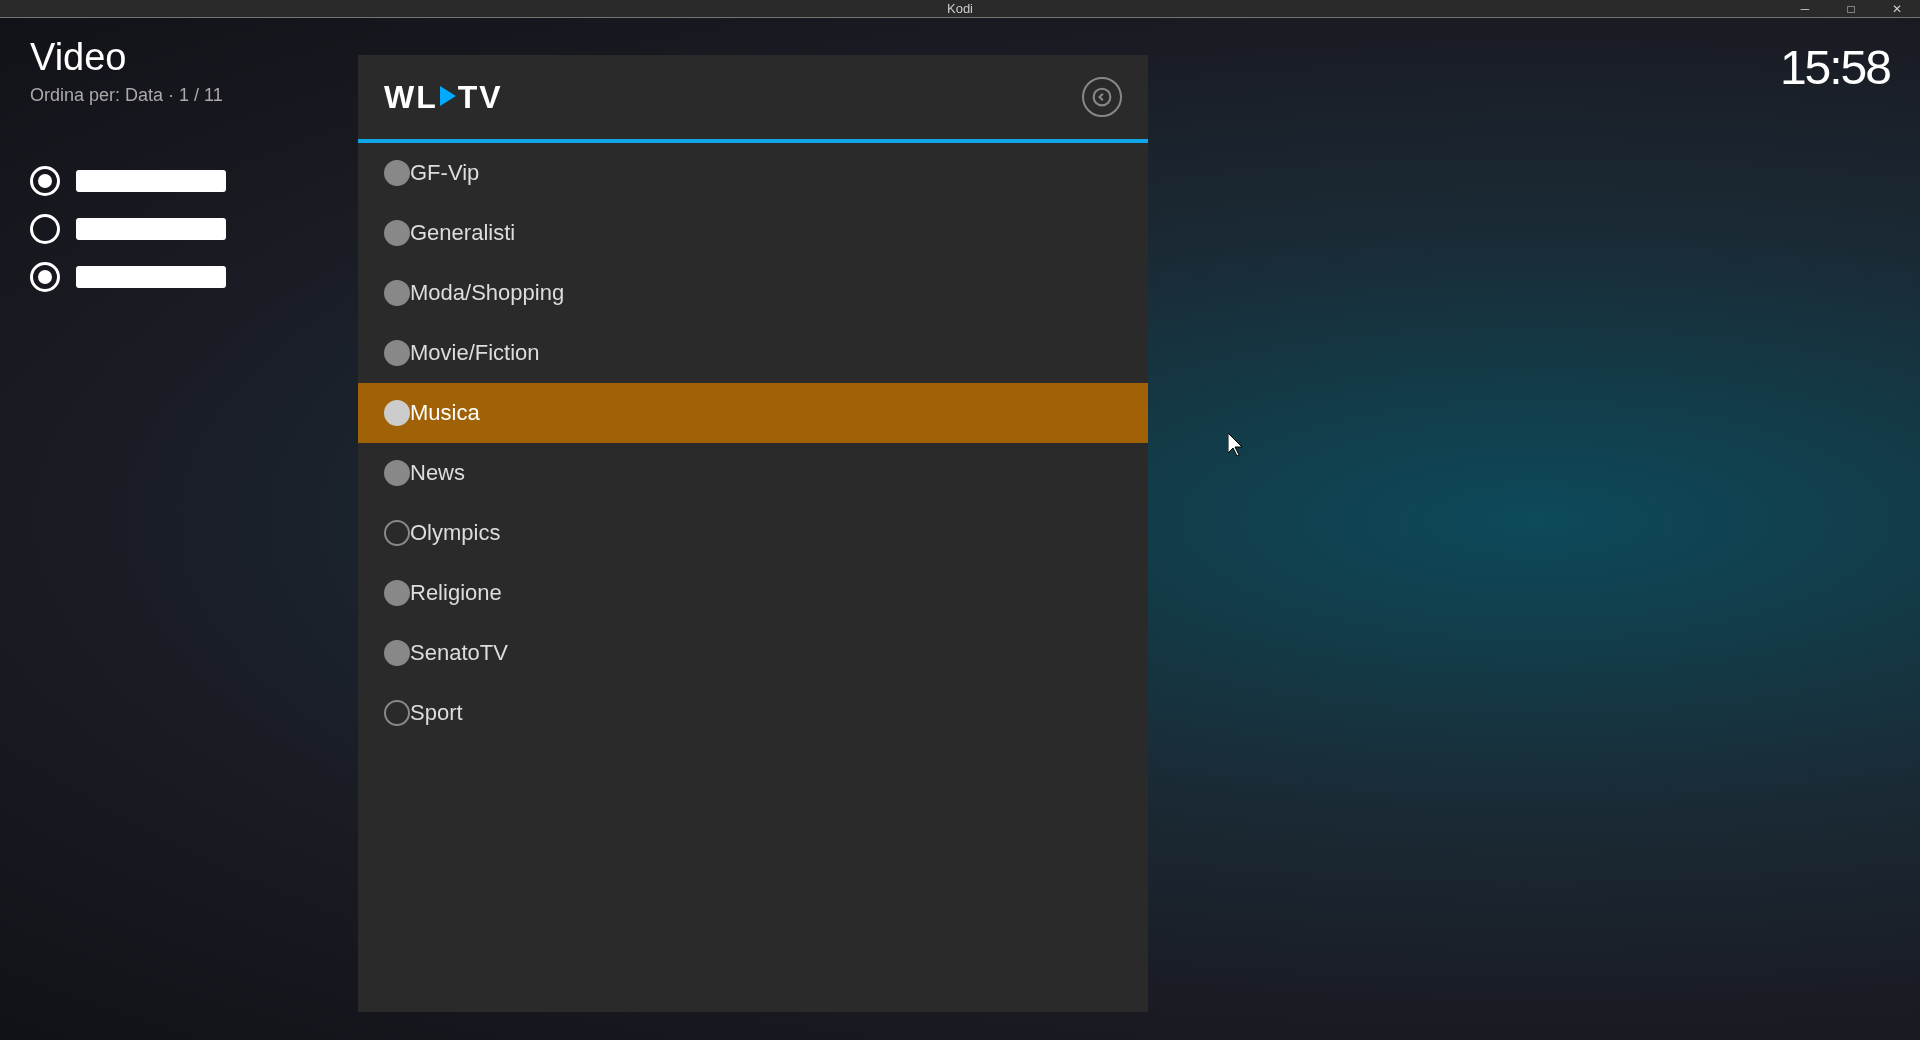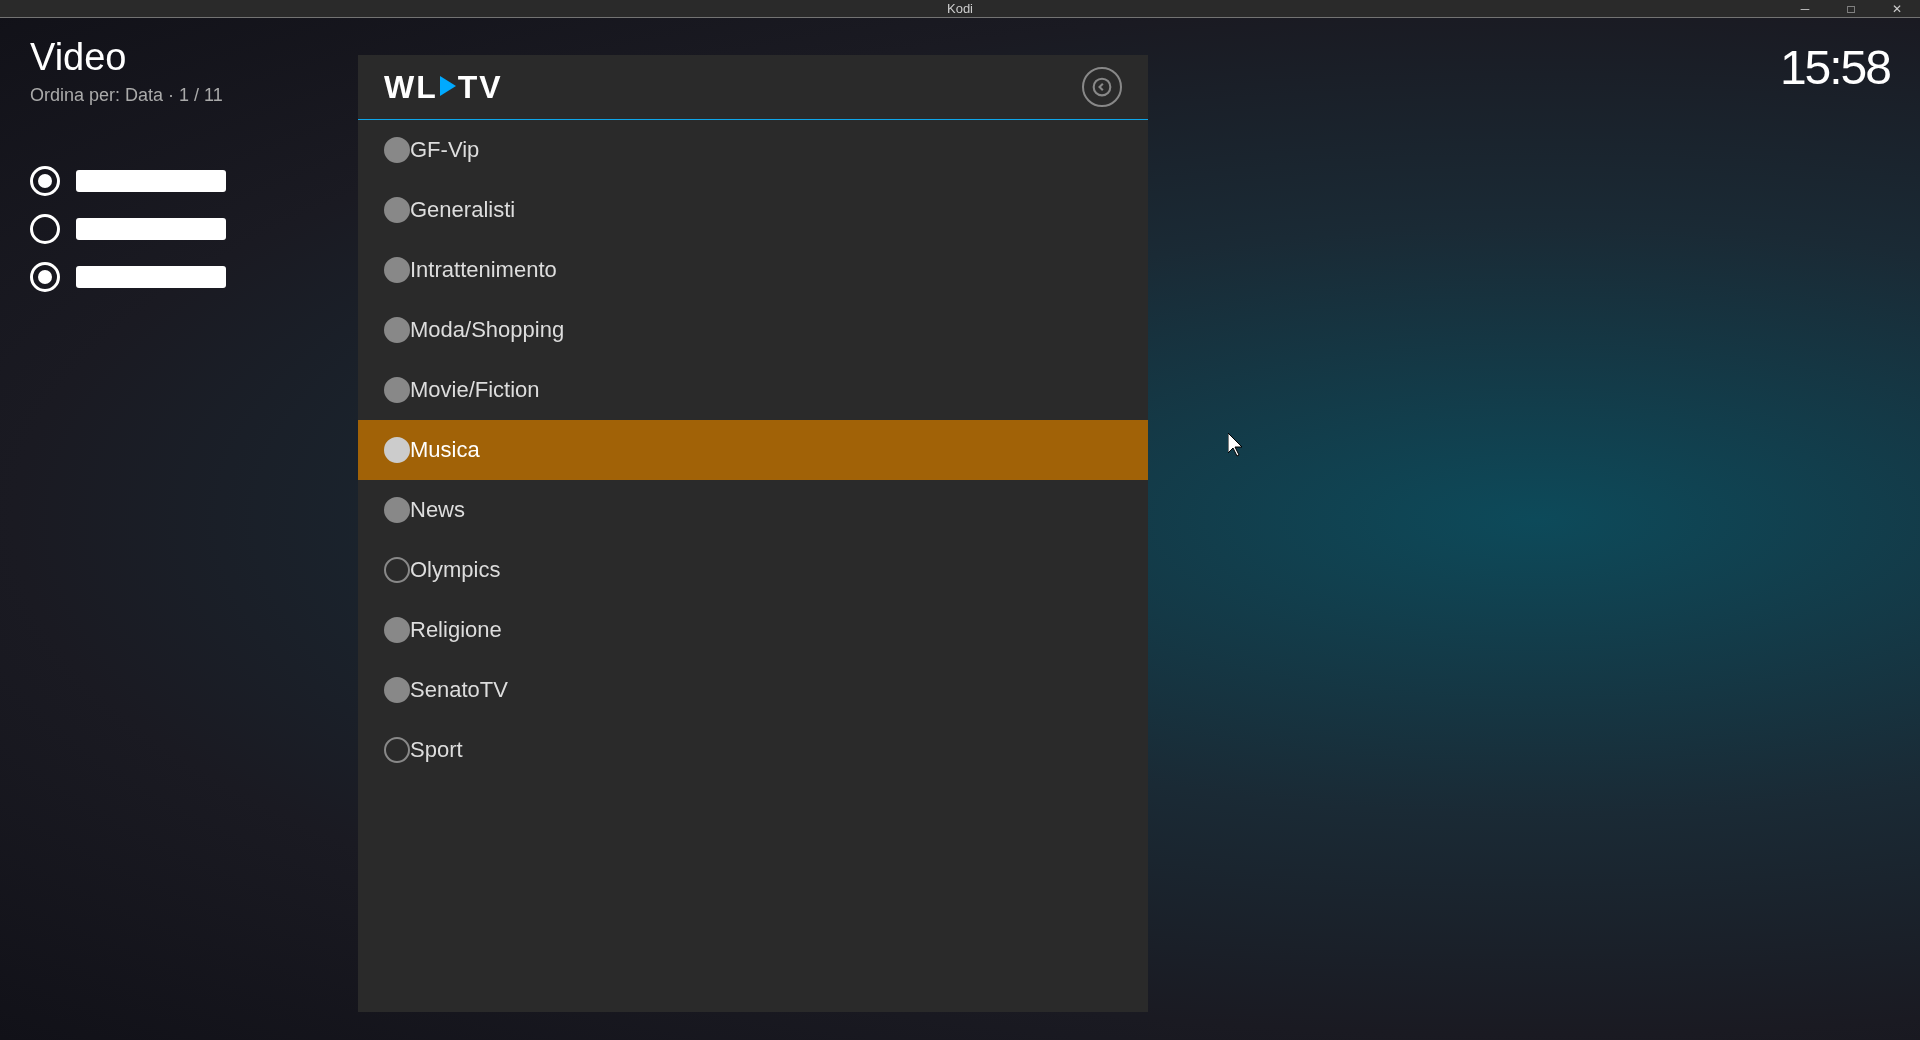--- a/index.html
+++ b/index.html
@@ -156,8 +156,8 @@
       display: flex;
       align-items: center;
       justify-content: space-between;
-      padding: 12px 26px;
-      border-bottom: 1px solid #0ea5e9;
+      padding: 22px 26px;
+      border-bottom: 4px solid #0ea5e9;
     }
 
     .wltv-logo {

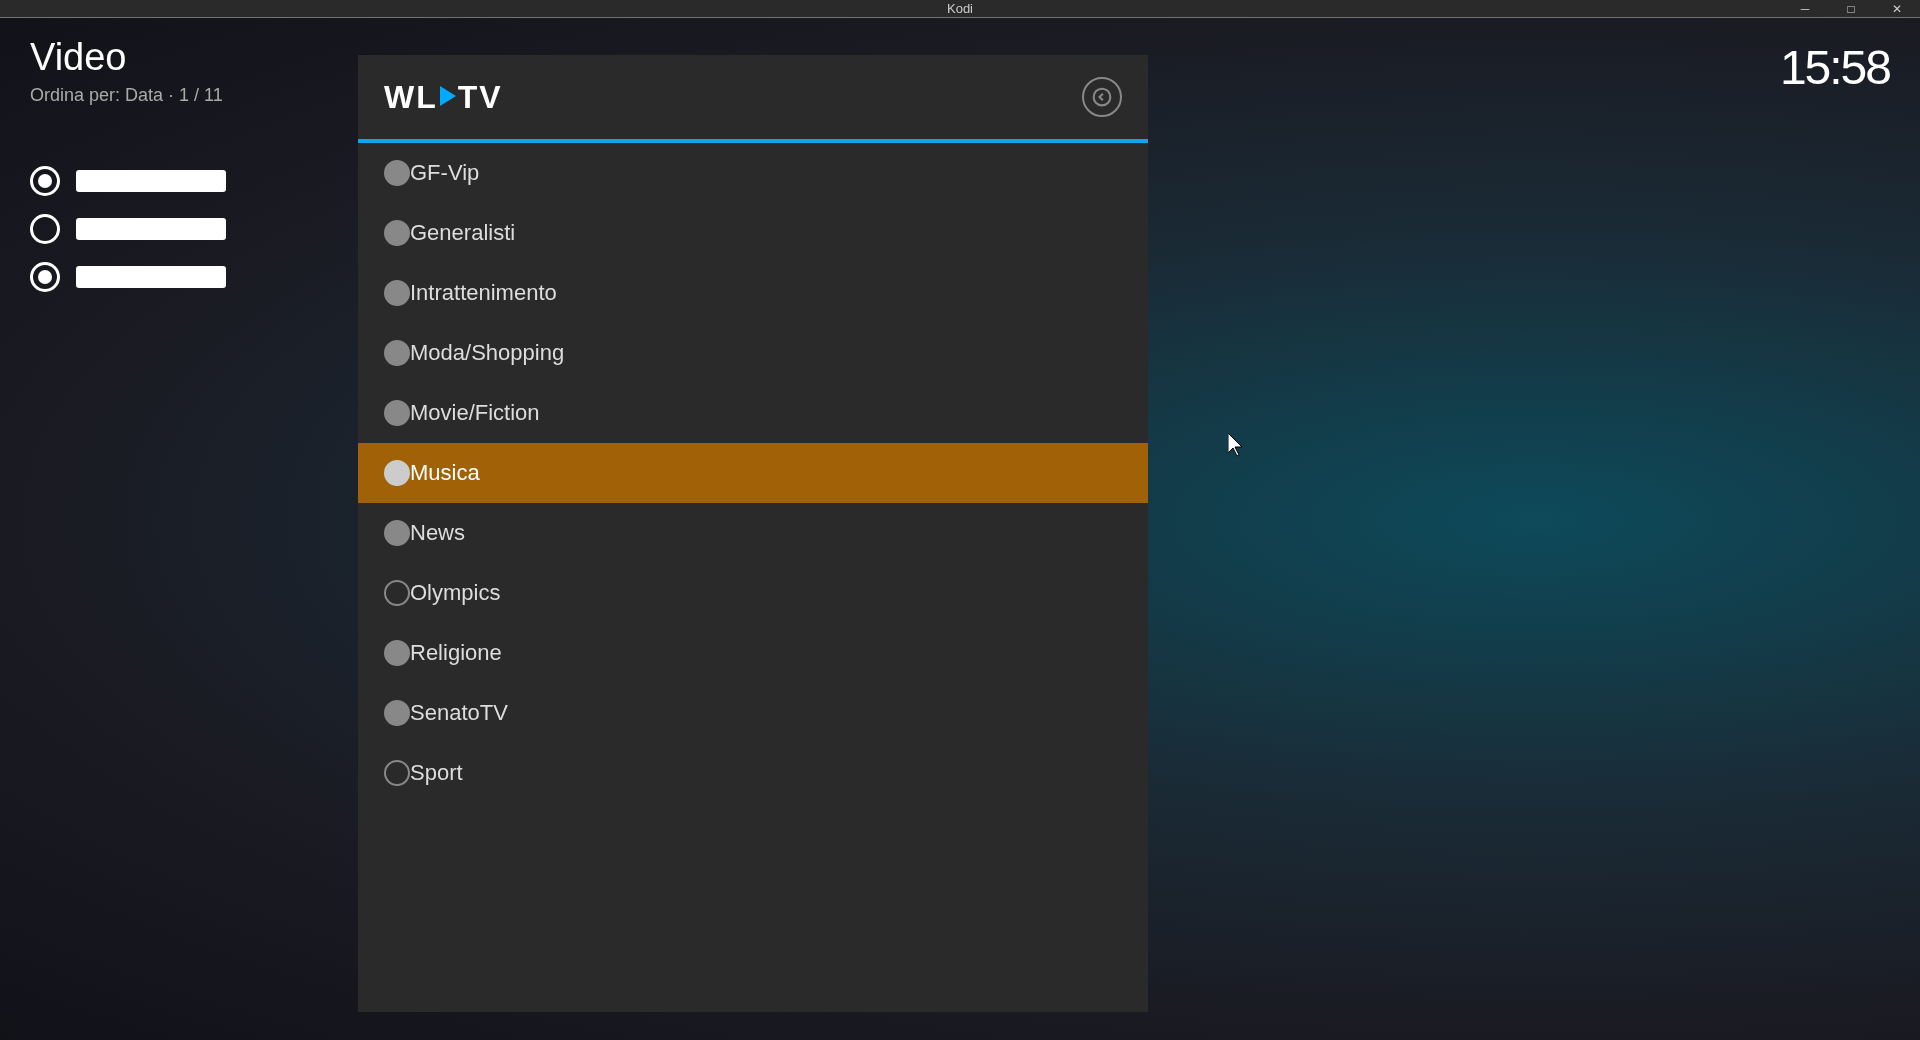--- a/index.html
+++ b/index.html
@@ -319,10 +319,6 @@
       </li>
       <li class="category-item">
         <div class="radio-outer filled-dark"></div>
-        <span class="category-name">Intrattenimento</span>
-      </li>
-      <li class="category-item">
-        <div class="radio-outer filled-dark"></div>
         <span class="category-name">Moda/Shopping</span>
       </li>
       <li class="category-item">

